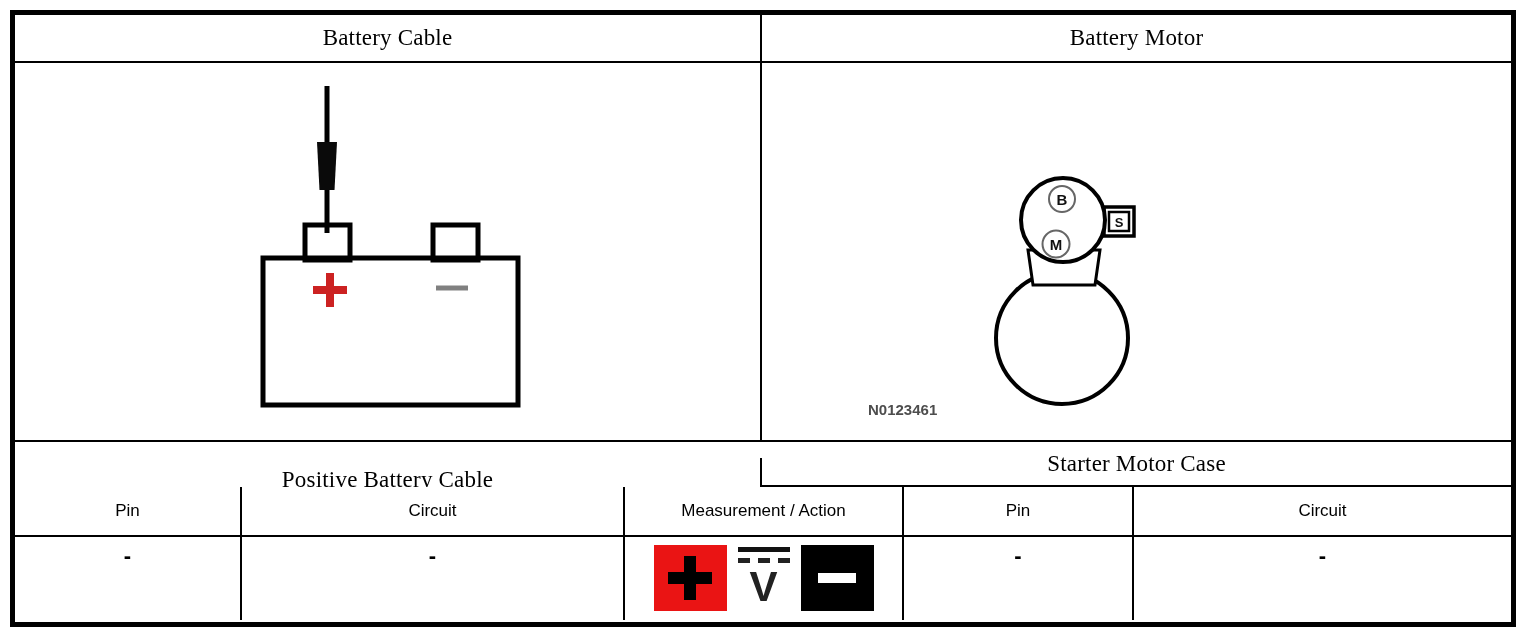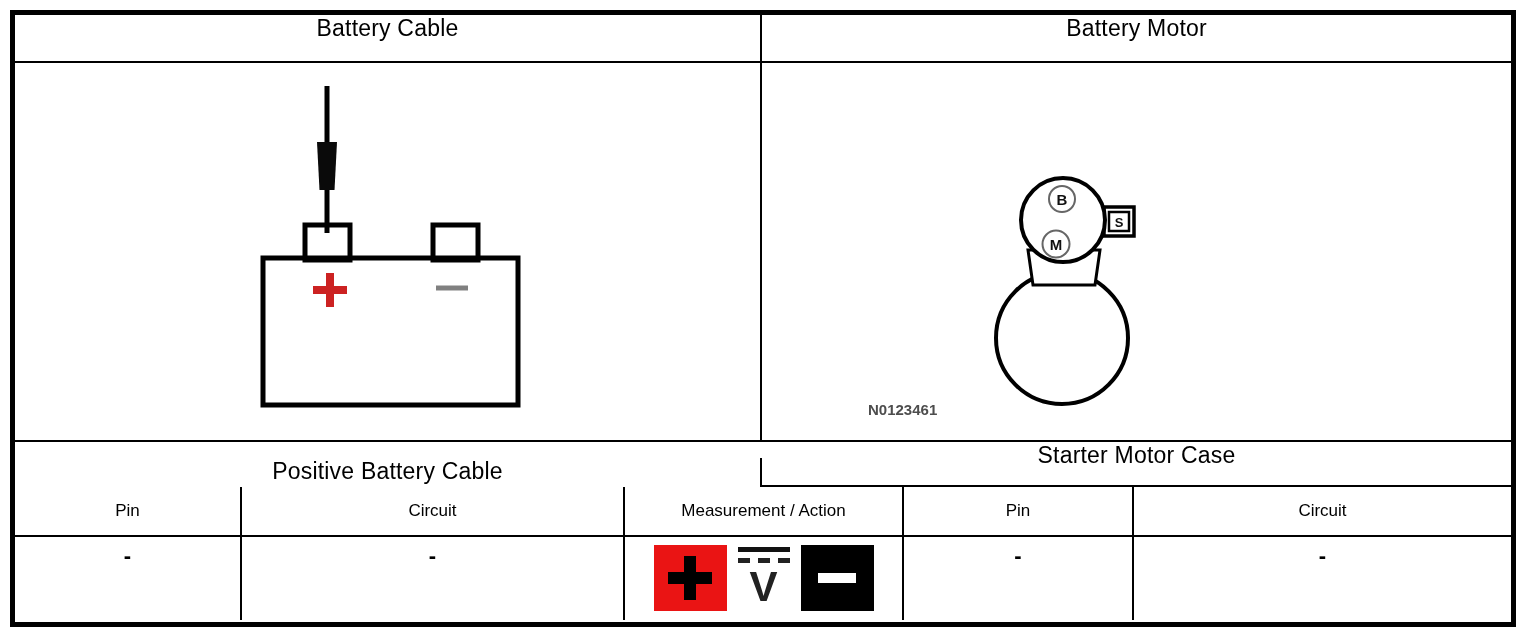--- a/index.html
+++ b/index.html
@@ -10,8 +10,8 @@
   .cell{position:absolute;box-sizing:border-box;background:#fff;}
   .br{border-right:2px solid #000;}
   .bb{border-bottom:2px solid #000;}
-  .hdr{display:flex;justify-content:center;
-       font-size:23px;letter-spacing:0.2px;}
+  .hdr{display:flex;align-items:center;justify-content:center;
+       font-size:23px;letter-spacing:0.2px;font-family:Liberation Serif, serif;}
   .colhdr{display:flex;align-items:center;justify-content:center;font-size:17px;}
   .valcell{display:flex;justify-content:center;align-items:flex-start;
            padding-top:6px;font-size:22px;font-weight:bold;}

